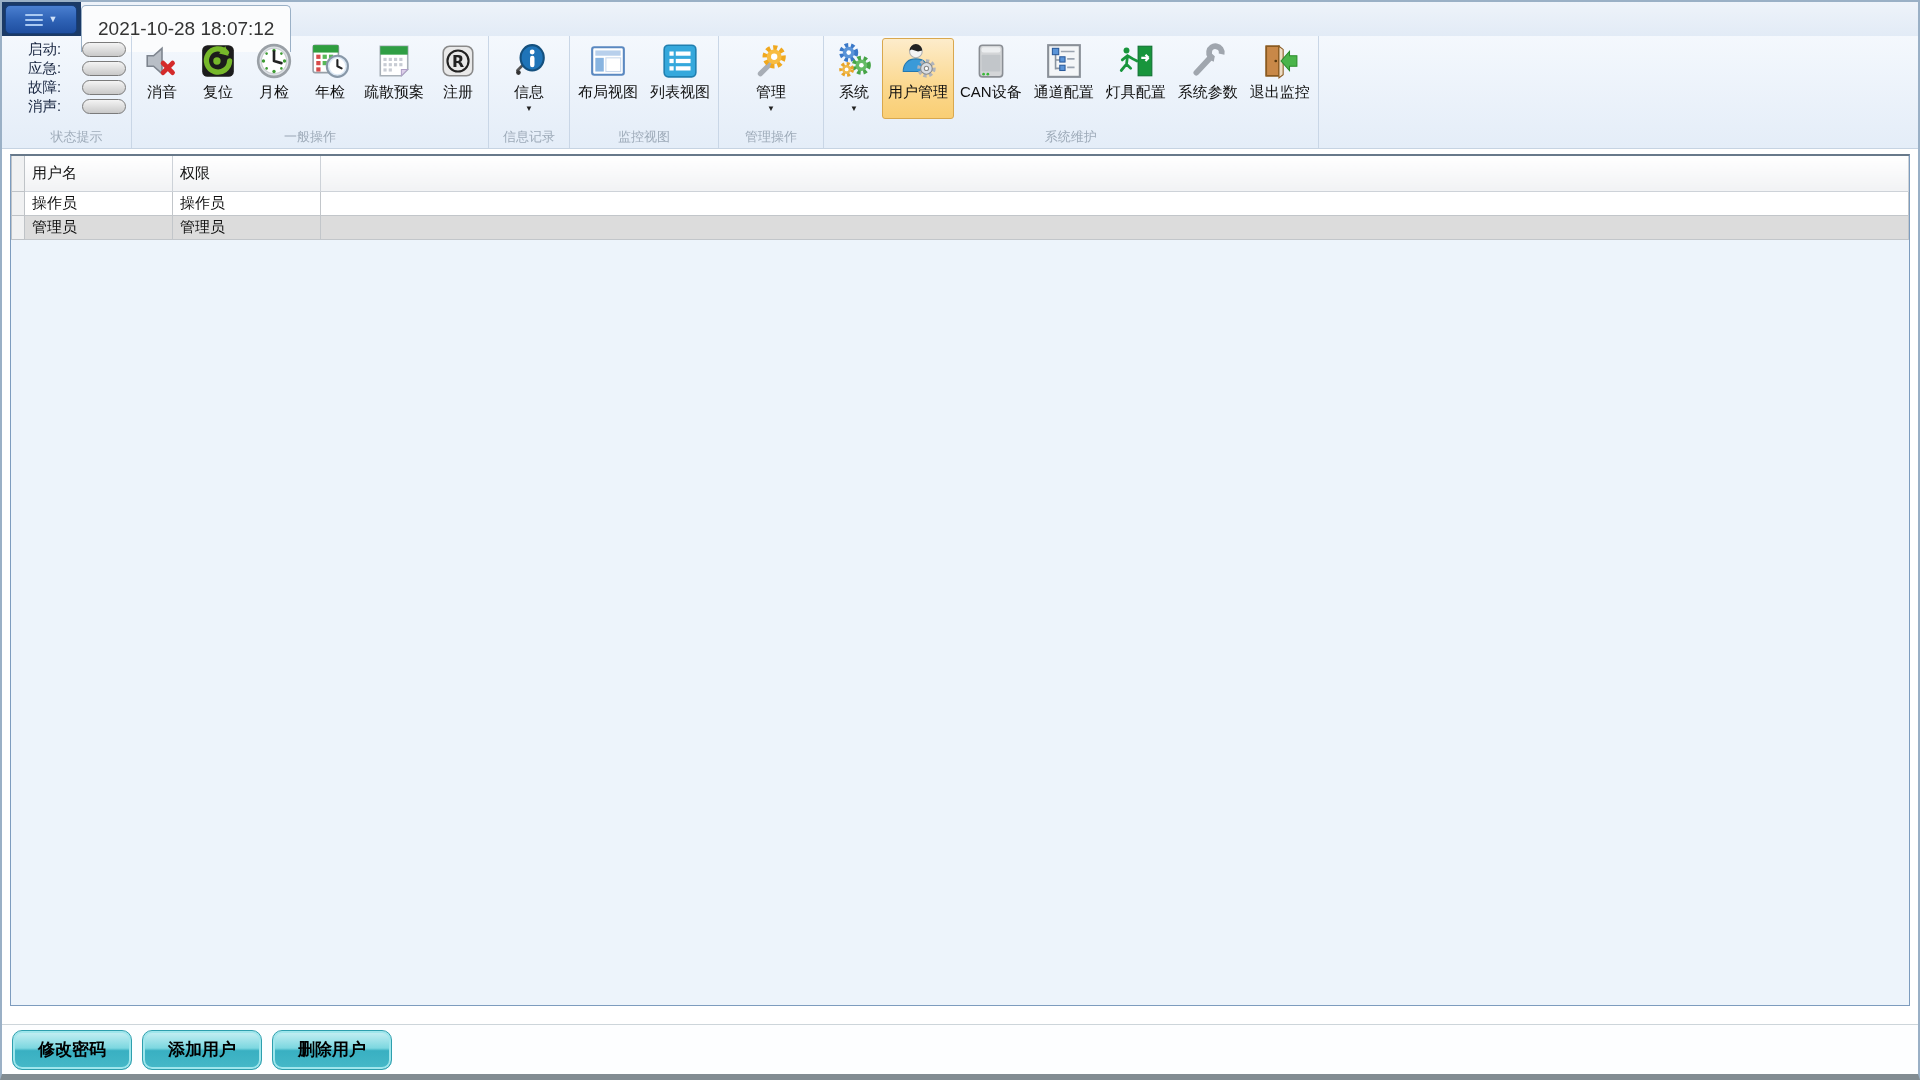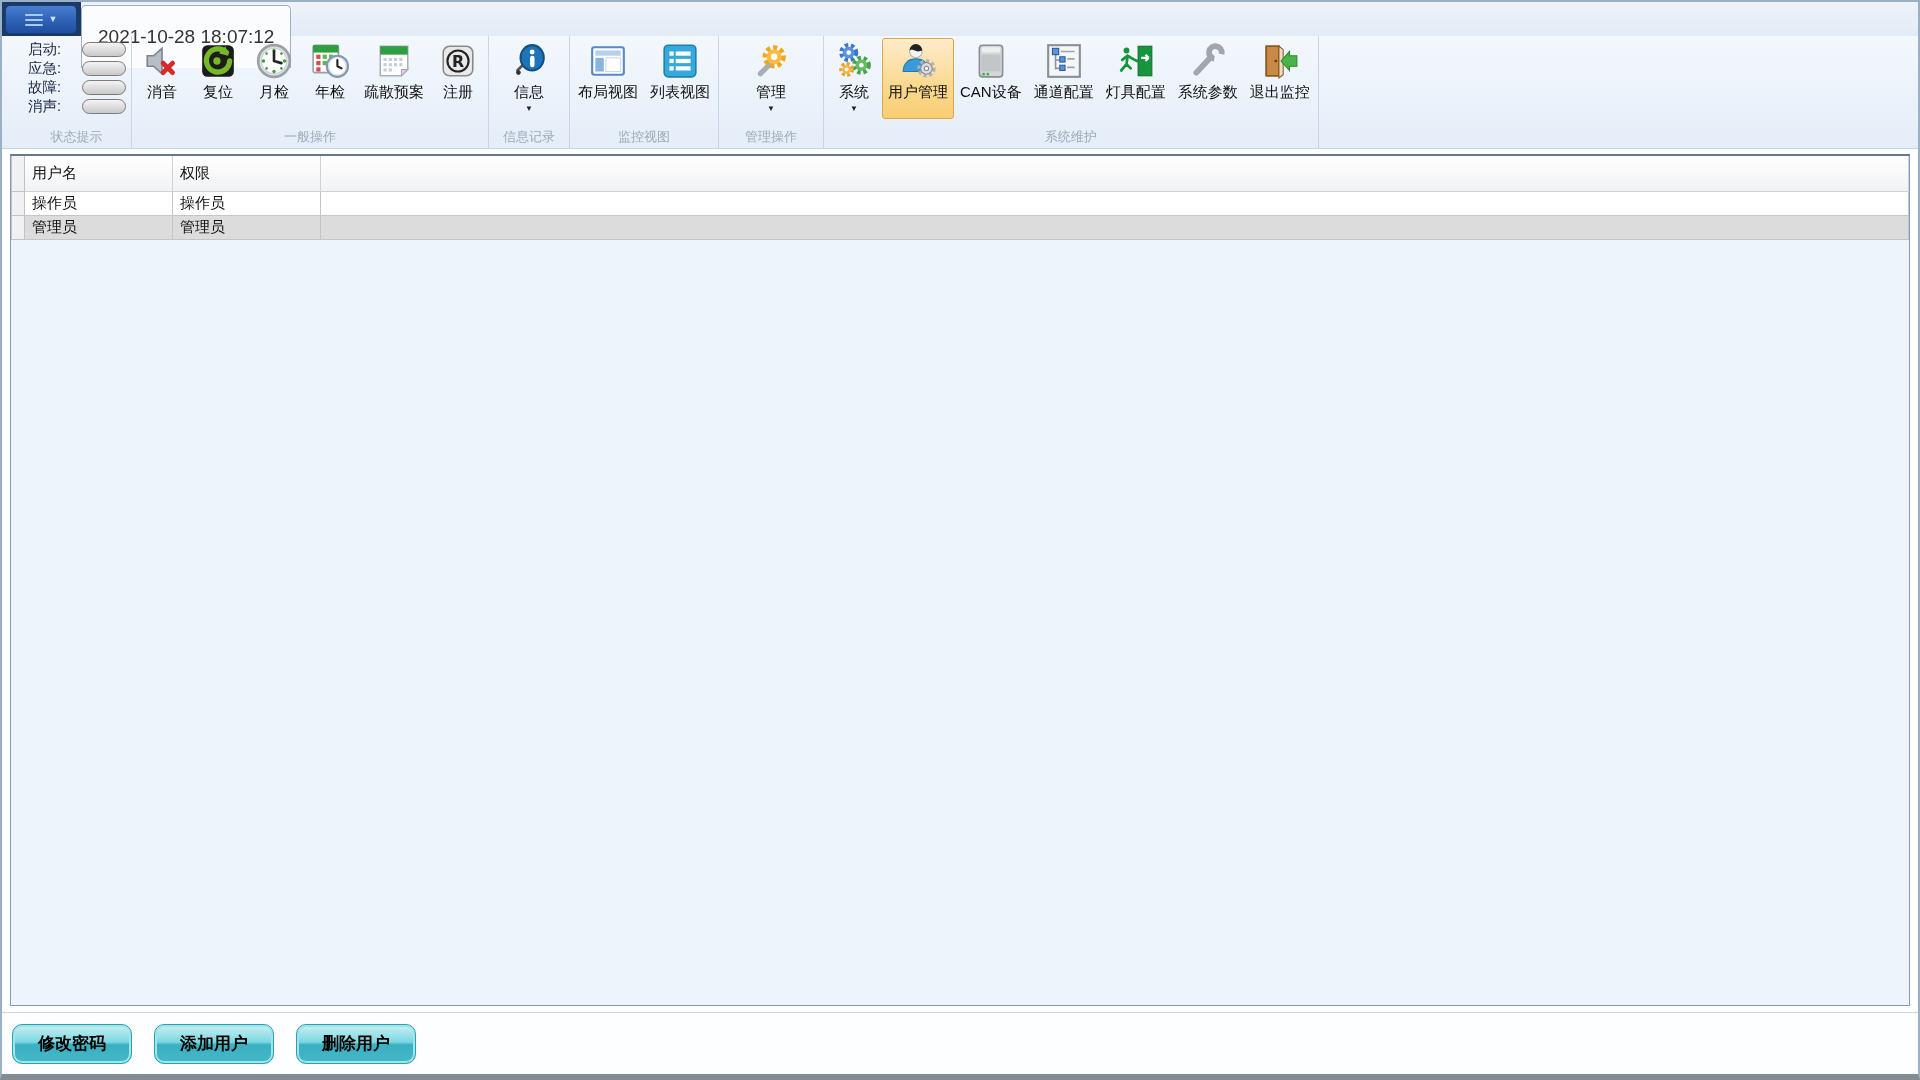--- a/index.html
+++ b/index.html
@@ -16,7 +16,7 @@
   .hamburger i{display:block;width:18px;height:2px;background:#a9c9f2;border-radius:1px;}
   .menu-caret{color:#cfe1f8;font-size:9px;line-height:9px;}
   .clock-tab{position:absolute;left:79px;top:3px;height:30px;background:#fbfcfd;border:1px solid #9ab0c6;border-bottom:none;
-    border-radius:5px 5px 0 0;padding:16px 16px;display:flex;align-items:center;font-size:19px;color:#333;}
+    border-radius:5px 5px 0 0;padding:8px 16px;display:flex;align-items:center;font-size:19px;color:#333;}
 
   
   .ribbon{height:113px;background:linear-gradient(#f4f8fd,#e4edf8);border-bottom:1px solid #c6d3e2;

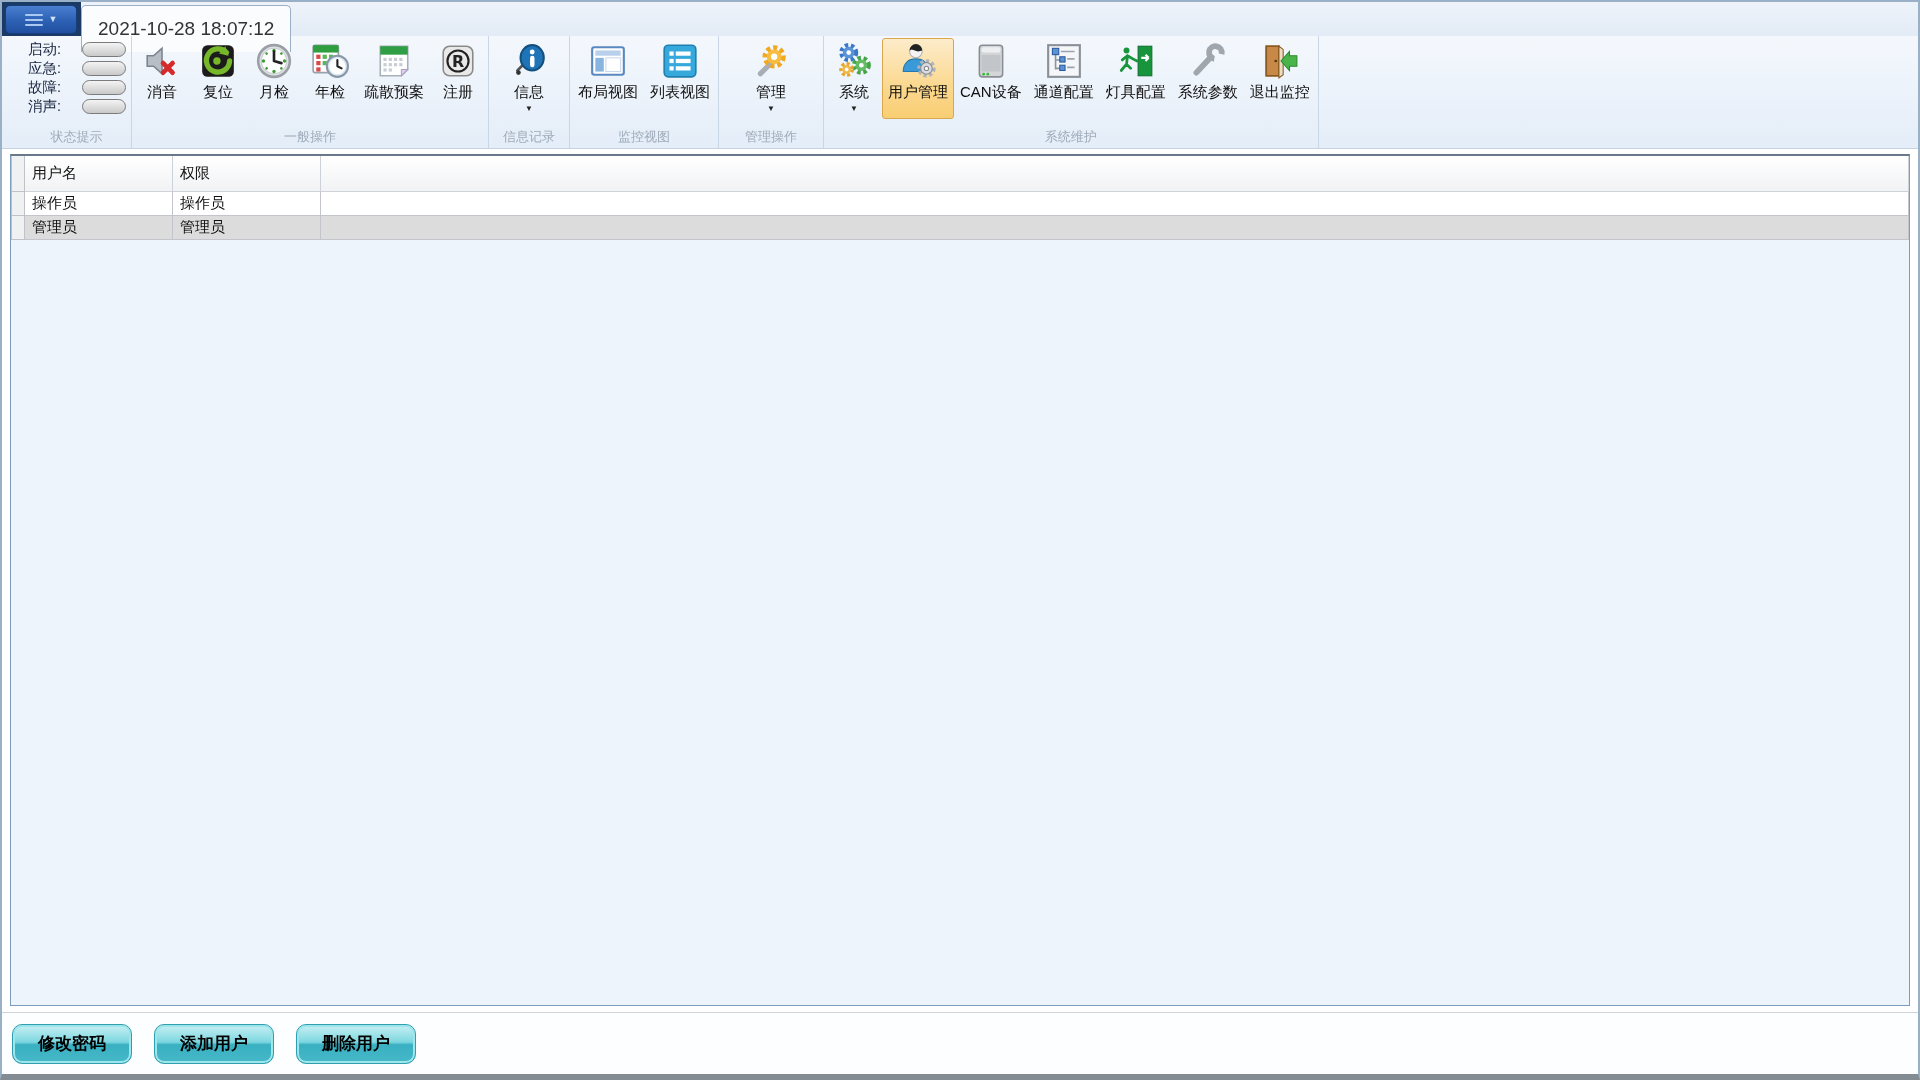--- a/index.html
+++ b/index.html
@@ -58,8 +58,8 @@
   .utable tr.odd td.sel,.utable tr.even td.sel{background:#f0f1f2;}
 
   
-  .footer{position:absolute;left:0;right:0;bottom:0;height:62px;background:#fdfeff;border-top:1px solid #cdd5da;
-    display:flex;align-items:center;gap:22px;padding-left:10px;box-sizing:border-box;}
+  .footer{position:absolute;left:0;right:0;bottom:0;height:50px;background:#fdfeff;border-top:1px solid #cdd5da;
+    display:flex;align-items:center;gap:10px;padding-left:10px;box-sizing:border-box;}
   .fbtn{width:120px;height:40px;border-radius:10px;border:1px solid #2e9fae;
     box-shadow:inset 0 0 0 2px #9fe6ec;
     background:linear-gradient(180deg,#c9f0f4 0%,#7cd7e0 45%,#39b0c2 52%,#46b9c8 100%);

